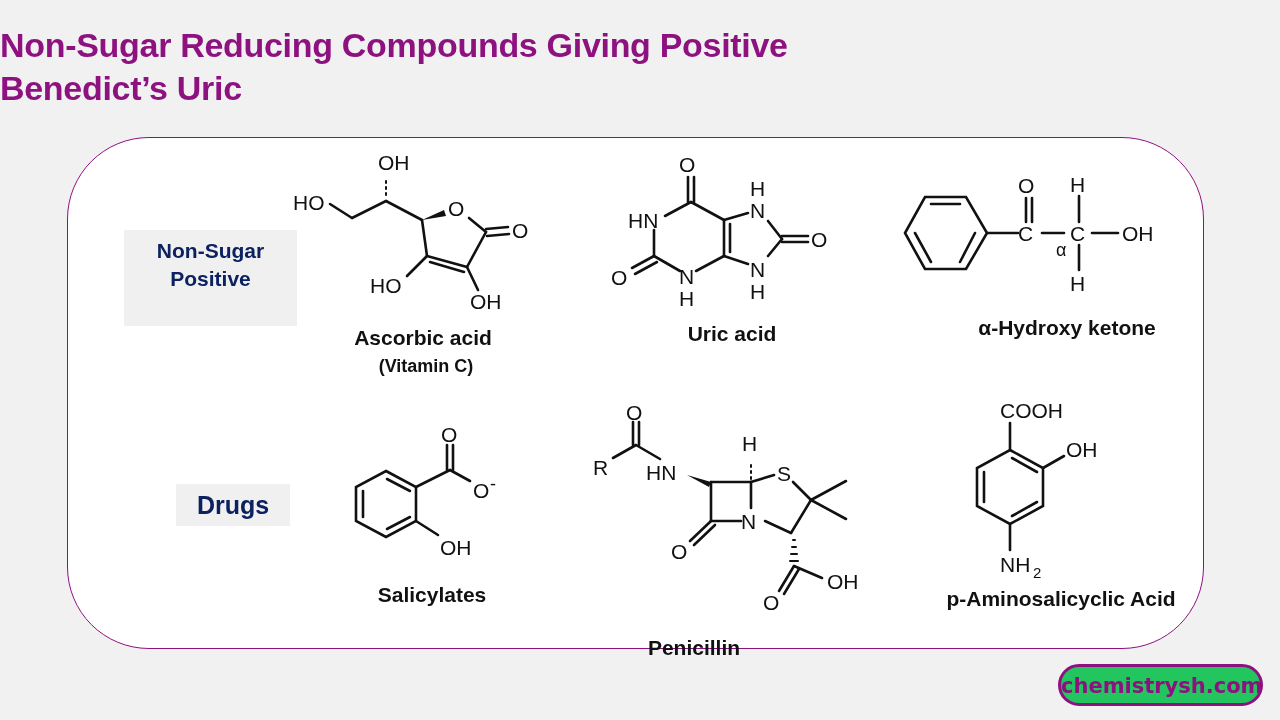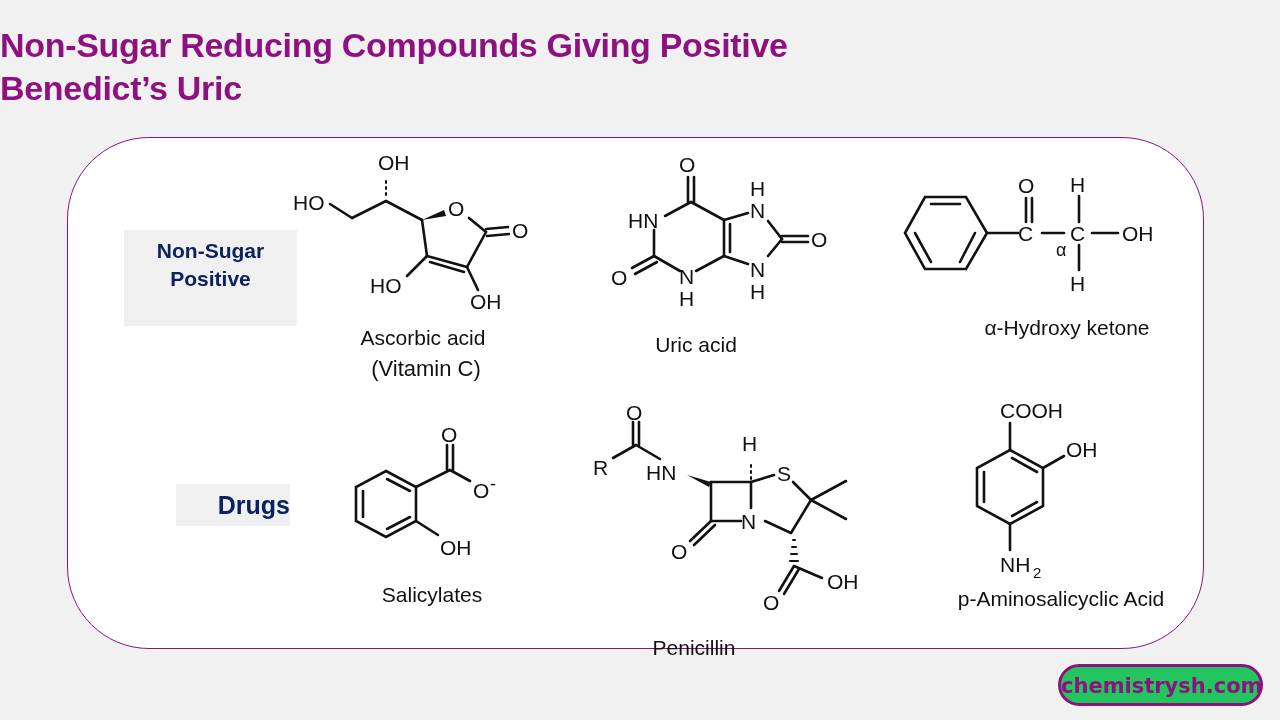--- a/index.html
+++ b/index.html
@@ -9,7 +9,7 @@
   .cat{position:absolute;background:#f0f0f1;color:#0b2160;font-weight:bold;text-align:center;}
   .cat1{left:124px;top:230px;width:173px;height:96px;font-size:21px;line-height:28px;padding-top:7px;box-sizing:border-box;}
   .cat2{left:176px;top:484px;width:114px;height:42px;font-size:25px;line-height:42px;text-align:right;}
-  .lbl{position:absolute;font-weight:normal;color:#111;font-size:21px;white-space:nowrap;transform:translateX(-50%);text-align:right;}
+  .lbl{position:absolute;font-weight:bold;color:#111;font-size:21px;white-space:nowrap;transform:translateX(-50%);text-align:right;}
   .sub{font-size:22px;}
   svg.mol{position:absolute;left:0;top:0;}
   svg text{font-family:"Liberation Sans",sans-serif;fill:#111;}

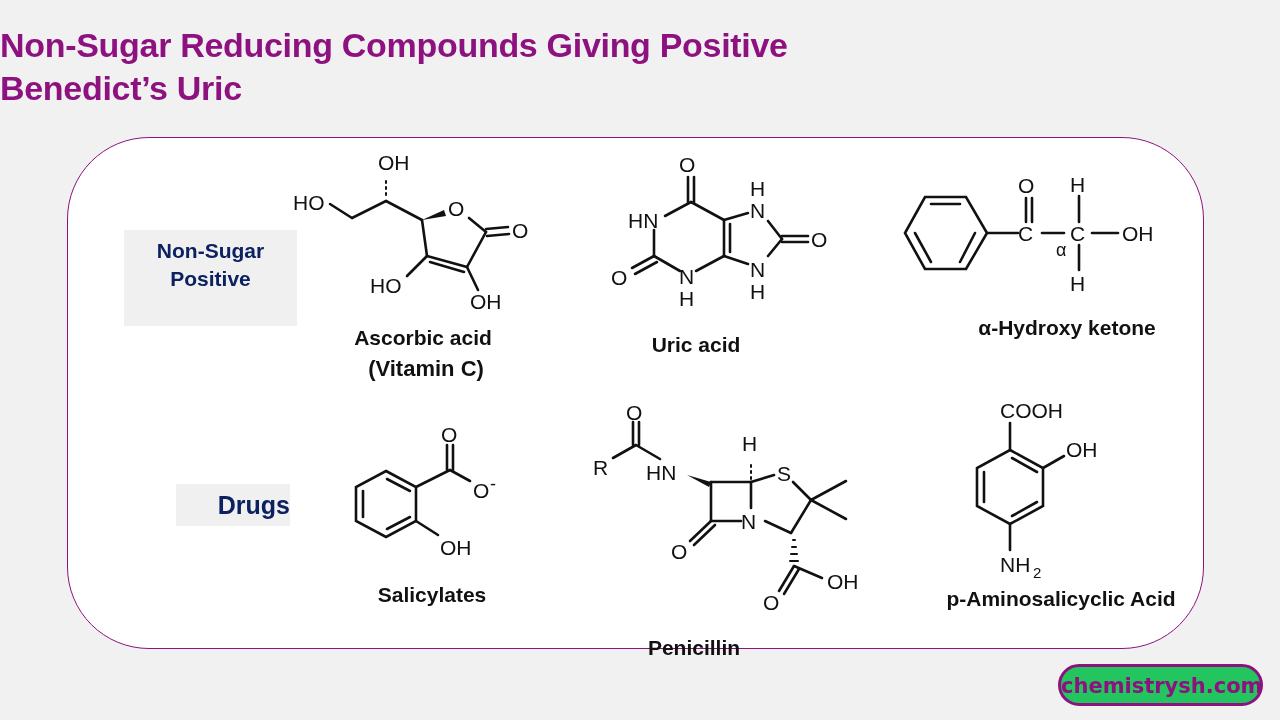--- a/index.html
+++ b/index.html
@@ -199,7 +199,7 @@
 
 <div class="lbl" style="left:423px;top:326px;">Ascorbic acid</div>
 <div class="lbl sub" style="left:426px;top:356px;">(Vitamin  C)</div>
-<div class="lbl" style="left:696px;top:322px;margin-top:11px;">Uric acid</div>
+<div class="lbl" style="left:732px;top:322px;">Uric acid</div>
 <div class="lbl" style="left:1067px;top:316px;">α-Hydroxy ketone</div>
 <div class="lbl" style="left:432px;top:583px;">Salicylates</div>
 <div class="lbl" style="left:694px;top:604px;margin-top:32px;">Penicillin</div>

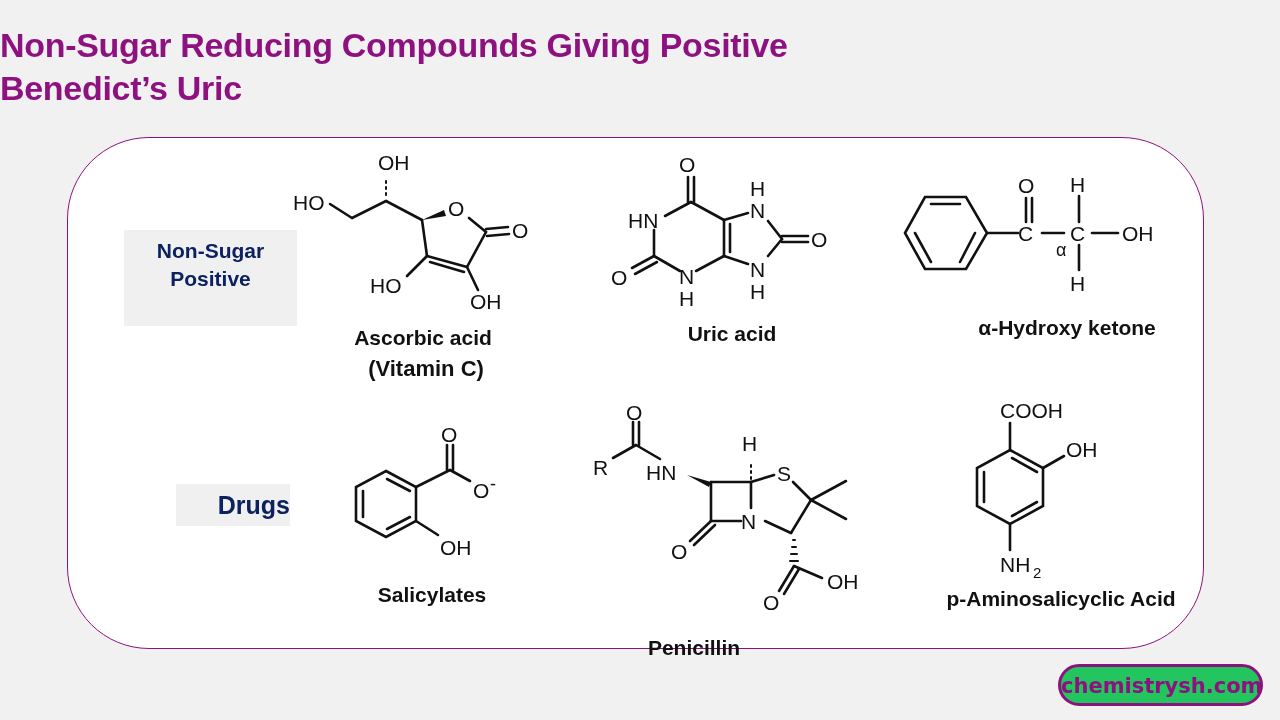--- a/index.html
+++ b/index.html
@@ -10,7 +10,7 @@
   .cat1{left:124px;top:230px;width:173px;height:96px;font-size:21px;line-height:28px;padding-top:7px;box-sizing:border-box;}
   .cat2{left:176px;top:484px;width:114px;height:42px;font-size:25px;line-height:42px;text-align:right;}
   .lbl{position:absolute;font-weight:bold;color:#111;font-size:21px;white-space:nowrap;transform:translateX(-50%);text-align:right;}
-  .sub{font-size:22px;}
+  .sub{font-size:18px;}
   svg.mol{position:absolute;left:0;top:0;}
   svg text{font-family:"Liberation Sans",sans-serif;fill:#111;}
   .wm{position:absolute;left:1058px;top:664px;width:205px;height:42px;border:3px solid #8e1180;border-radius:22px;background:#22c55e;color:#8e1180;font-weight:bold;font-size:21px;line-height:38px;text-align:center;box-sizing:border-box;font-family:"DejaVu Sans",sans-serif;}

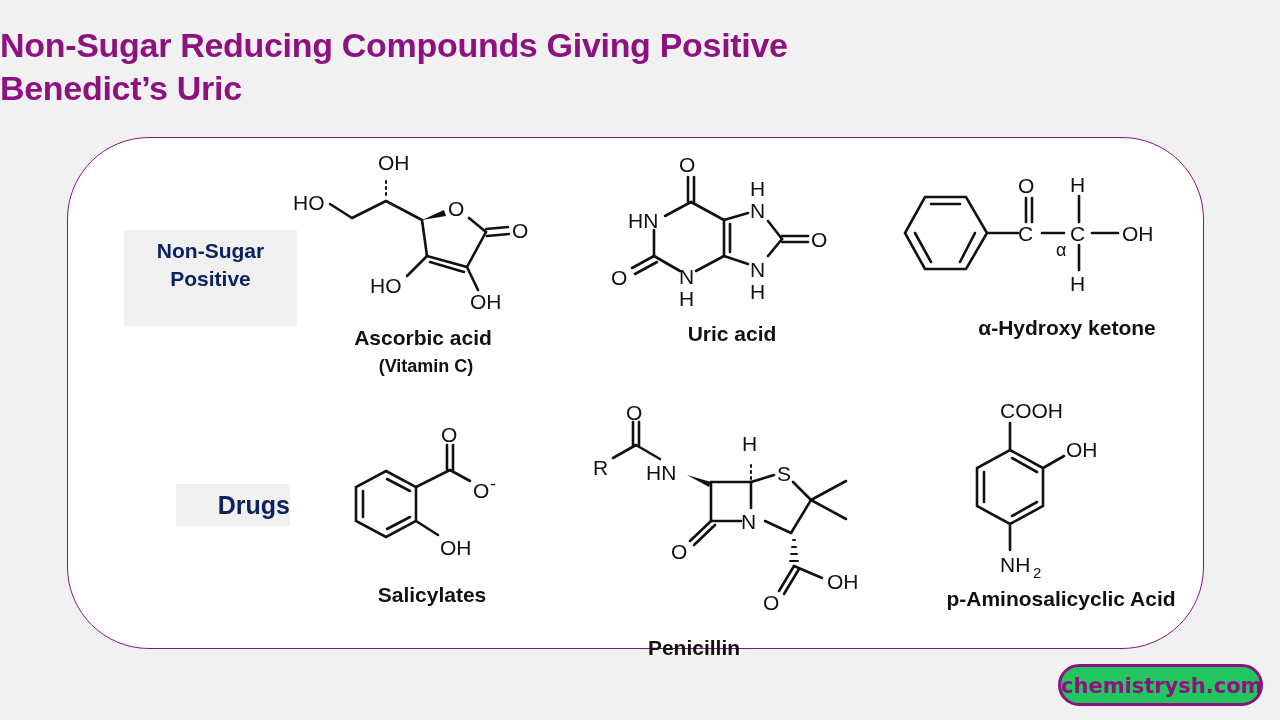--- a/index.html
+++ b/index.html
@@ -8,7 +8,7 @@
   .panel{position:absolute;left:67px;top:137px;width:1137px;height:512px;background:#fff;border:1.5px solid #8e1180;border-radius:82px;box-sizing:border-box;}
   .cat{position:absolute;background:#f0f0f1;color:#0b2160;font-weight:bold;text-align:center;}
   .cat1{left:124px;top:230px;width:173px;height:96px;font-size:21px;line-height:28px;padding-top:7px;box-sizing:border-box;}
-  .cat2{left:176px;top:484px;width:114px;height:42px;font-size:25px;line-height:42px;text-align:right;}
+  .cat2{left:176px;top:484px;width:114px;height:42px;font-size:25px;line-height:42px;}
   .lbl{position:absolute;font-weight:bold;color:#111;font-size:21px;white-space:nowrap;transform:translateX(-50%);text-align:right;}
   .sub{font-size:18px;}
   svg.mol{position:absolute;left:0;top:0;}

